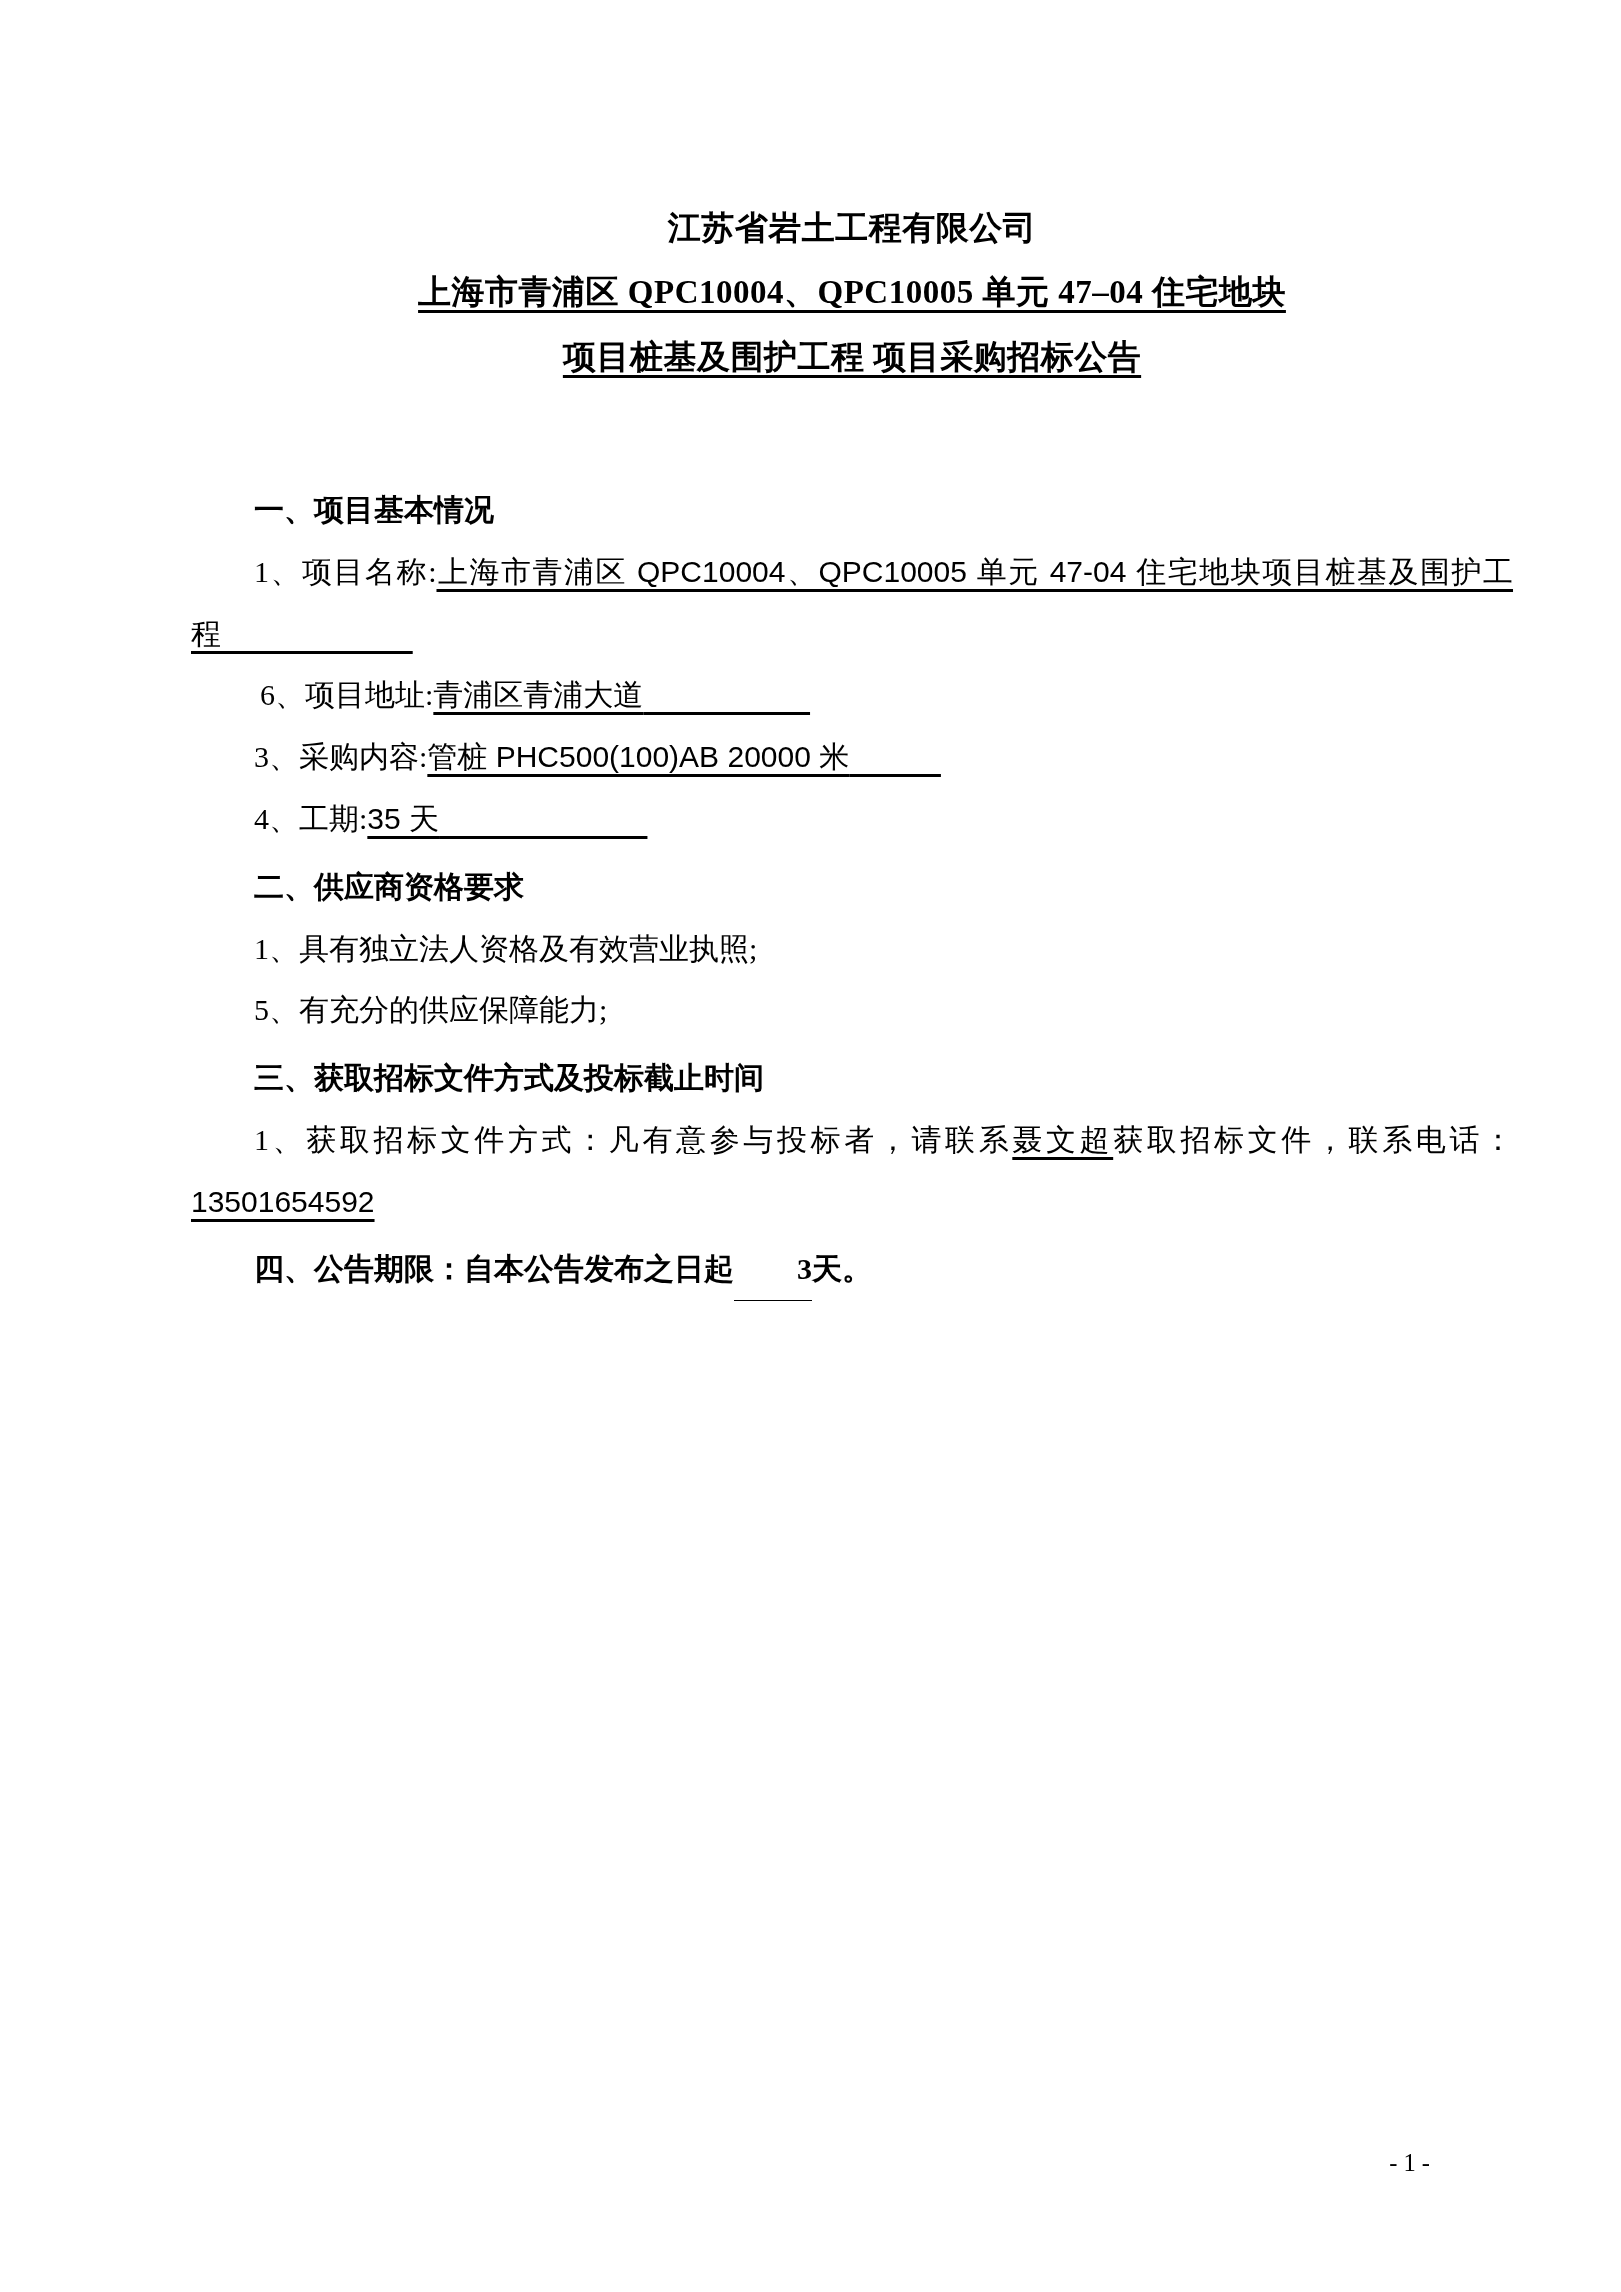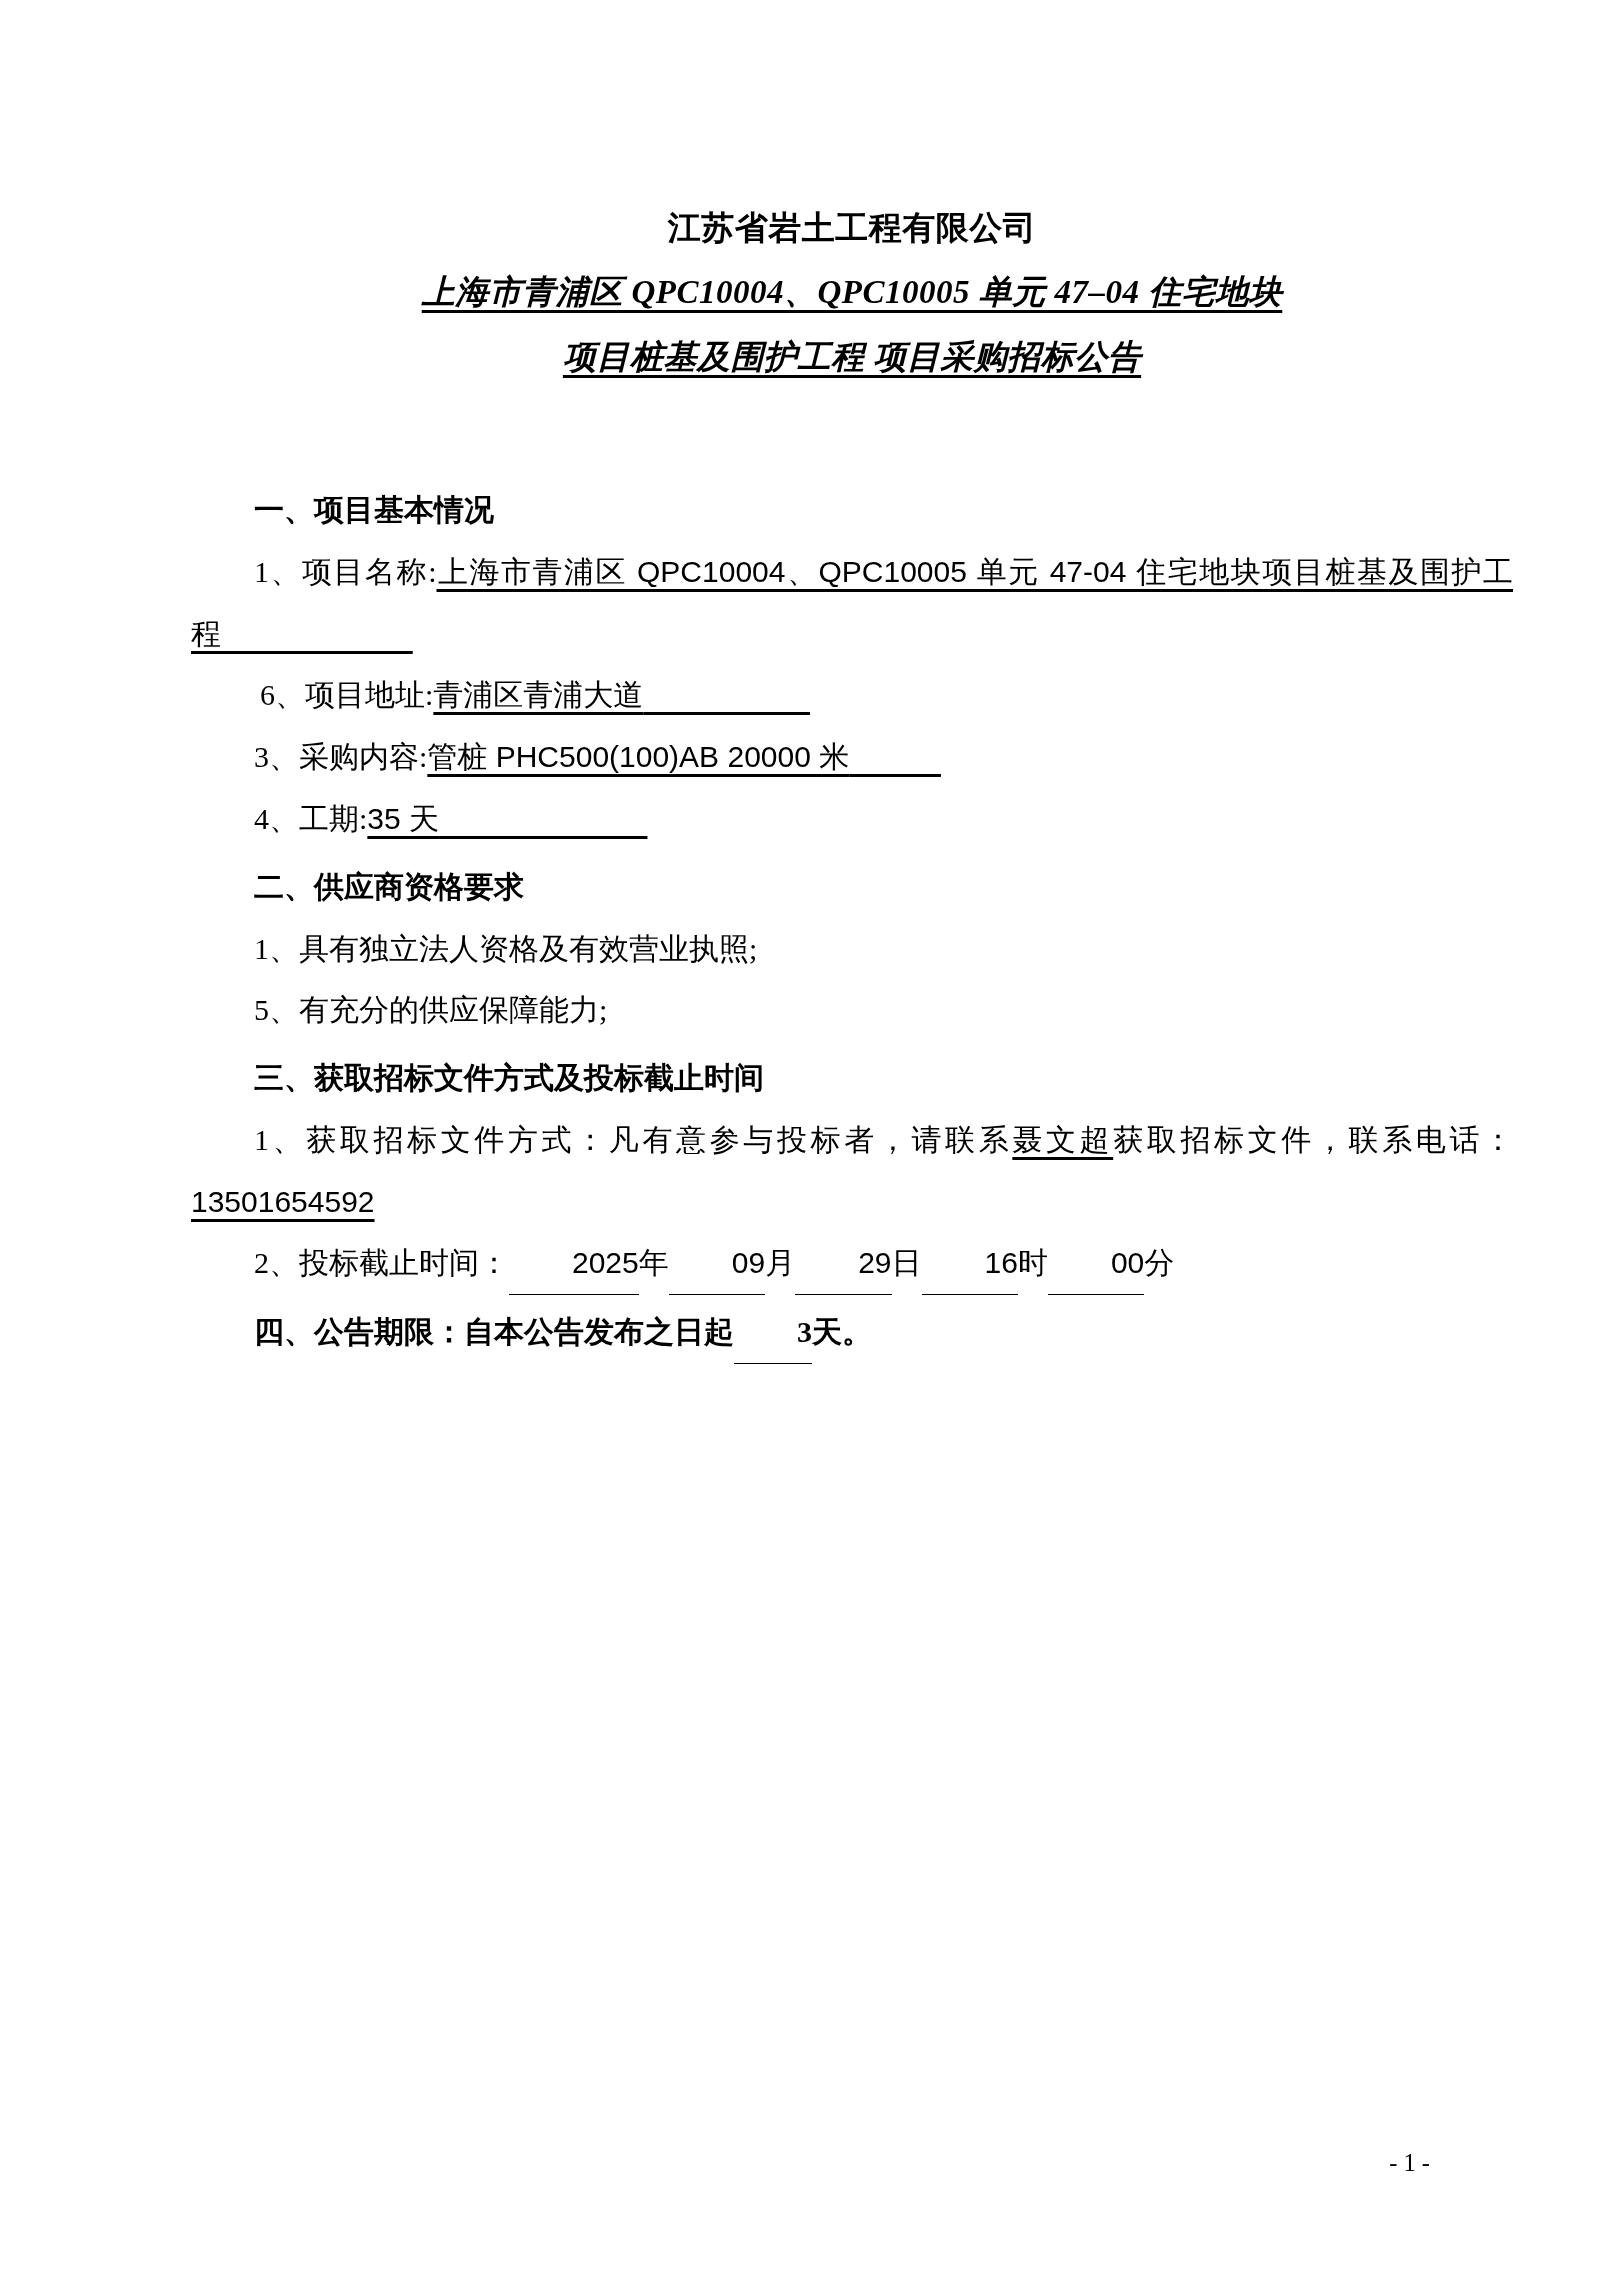--- a/index.html
+++ b/index.html
@@ -35,7 +35,6 @@
   .title-line.u {
     text-decoration: underline;
     text-underline-offset: 6.9px;
-    font-style: italic;
   }
   .body-block {
     margin-top: 90px;

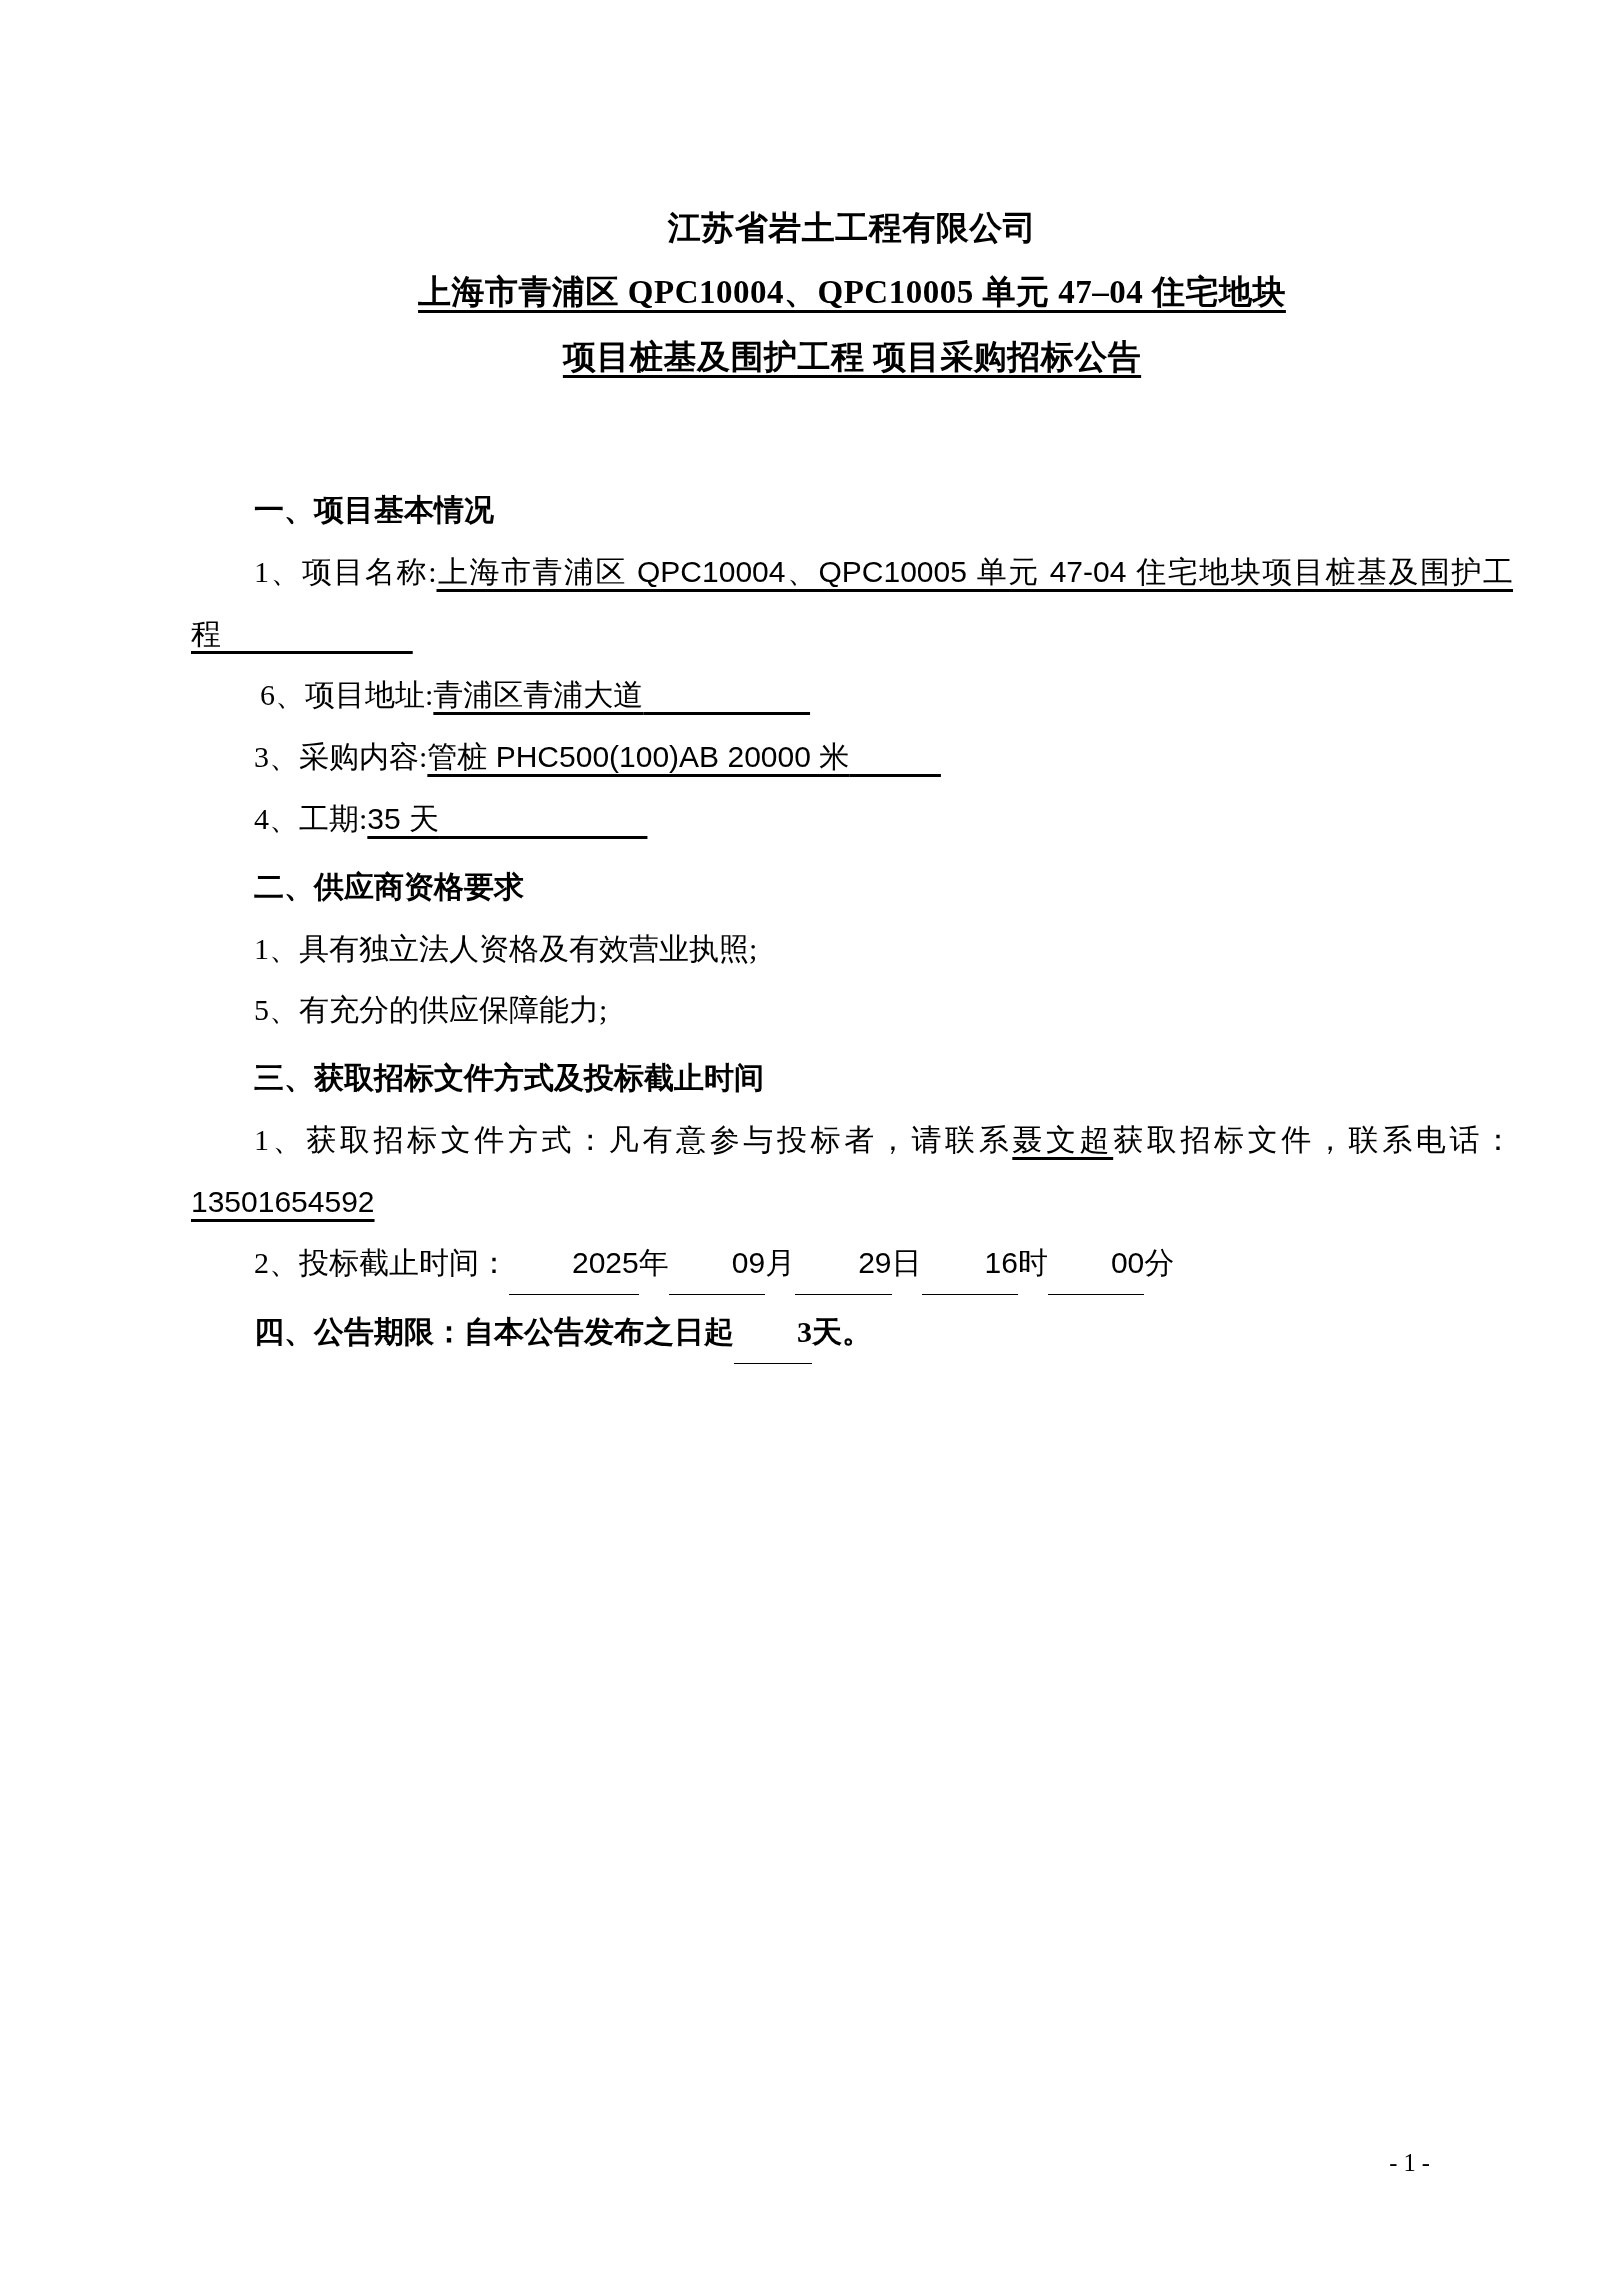--- a/index.html
+++ b/index.html
@@ -114,7 +114,6 @@
 
     <p class="indent2"><span>1、获取招标文件方式：凡有意参与投标者，请联系</span><span class="u">聂文超</span><span>获取招标文件，联系电话：</span><span class="u sans">13501654592</span></p>
 
-    <p class="indent2"><span>2、投标截止时间：</span><span class="fill sans" style="min-width:86px">2025</span><span>年</span><span class="fill sans fill-short">09</span><span>月</span><span class="fill sans fill-short">29</span><span>日</span><span class="fill sans fill-short">16</span><span>时</span><span class="fill sans fill-short">00</span><span>分</span></p>
 
     <p class="heading"><span>四、公告期限：自本公告发布之日起</span><span class="fill bold" style="min-width:78px">3</span><span>天。</span></p>
 

